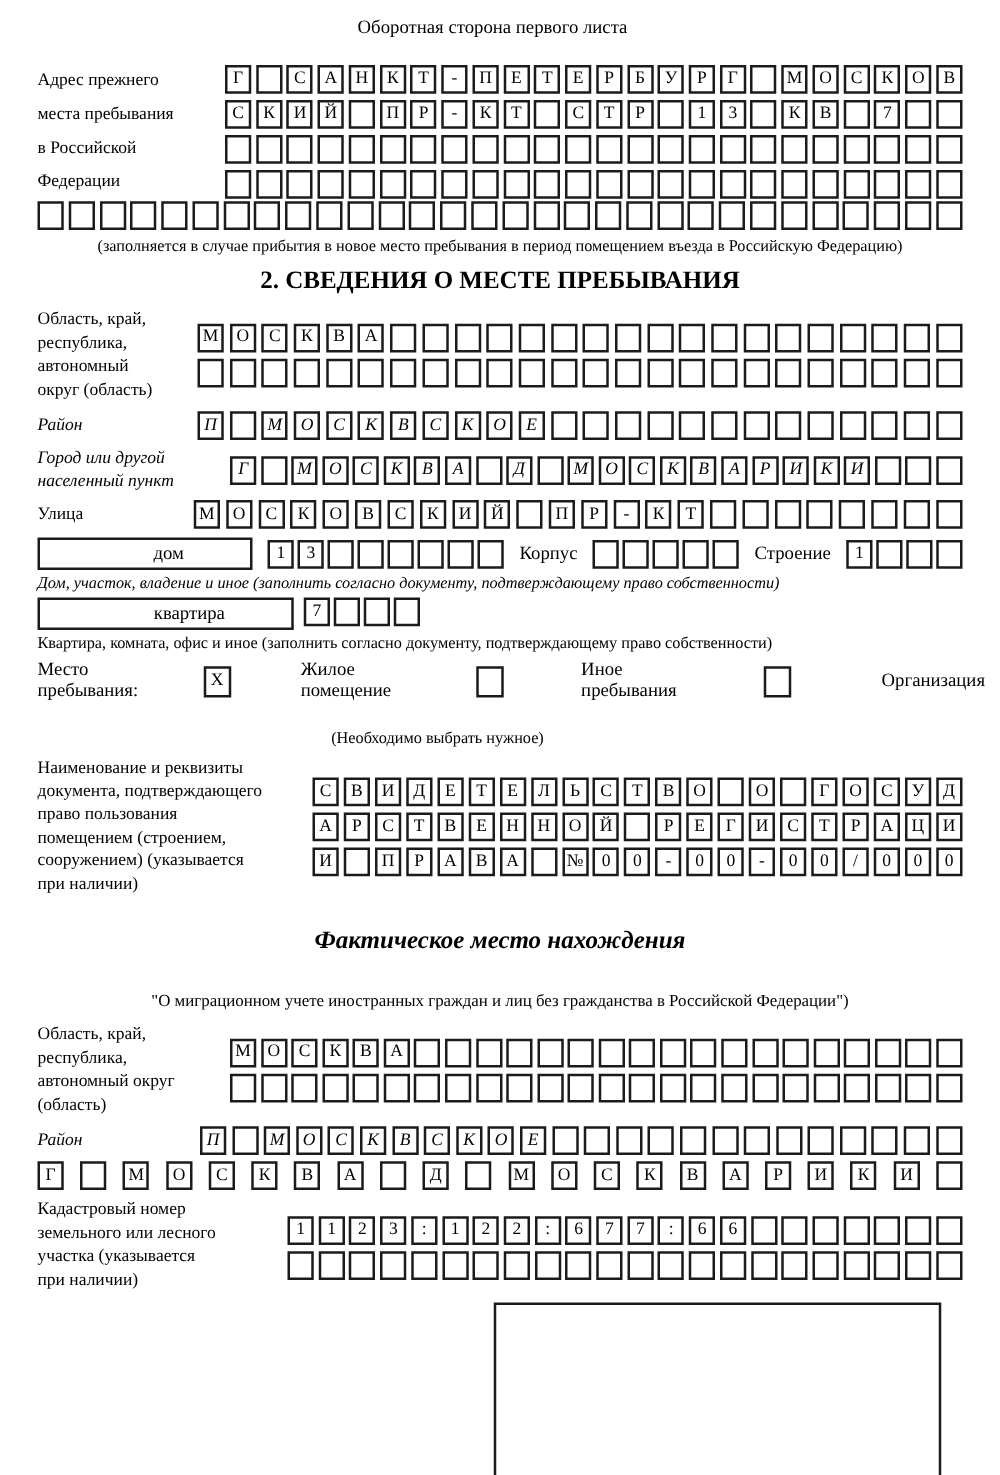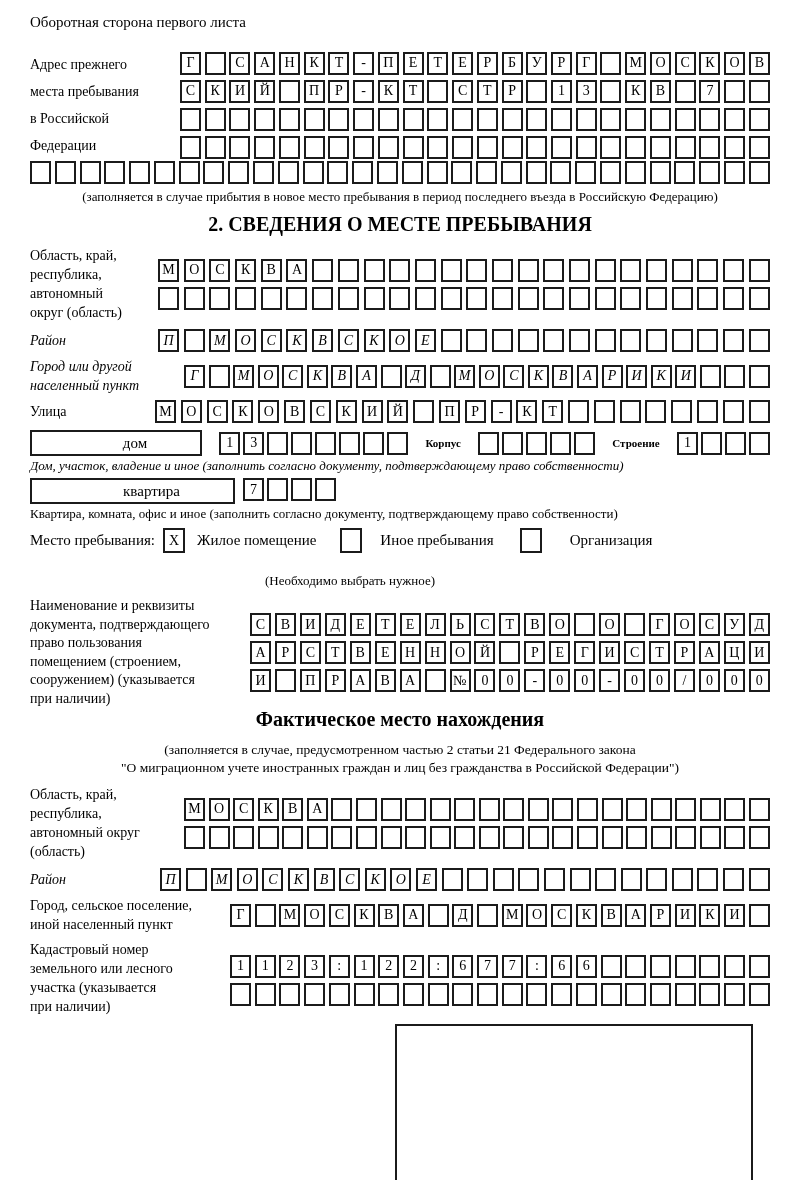--- a/index.html
+++ b/index.html
@@ -7,7 +7,7 @@
   body { height:1180px; overflow:hidden; font-family:"Liberation Serif", serif; }
   .page { width:800px; height:1180px; padding:14px 30px 0 30px; position:relative; }
 
-  .header-note { text-align:left; font-size:15px; padding-right:12px; margin-bottom:20px; }
+  .header-note { text-align:center; font-size:15px; padding-right:12px; margin-bottom:20px; }
 
   .row { display:flex; align-items:center; }
   .label { font-size:14px; line-height:19px; white-space:pre-line; flex:0 0 auto; }

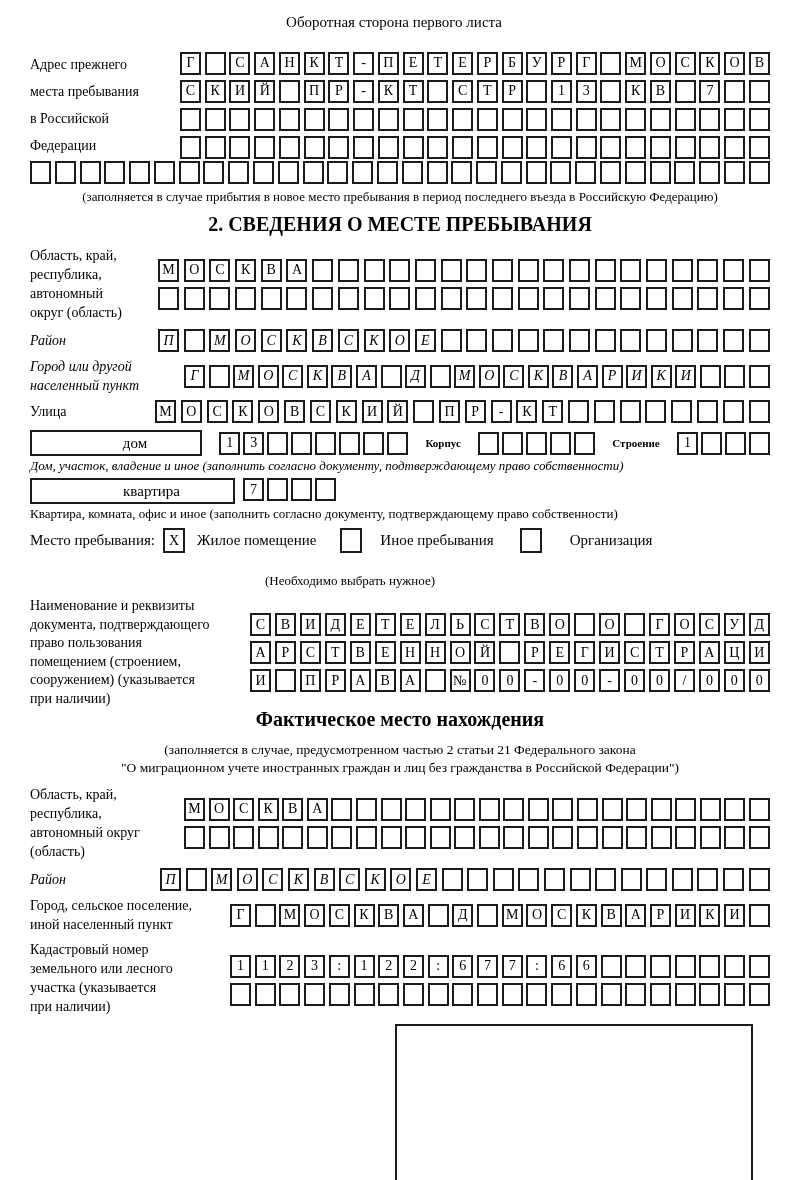--- a/index.html
+++ b/index.html
@@ -197,7 +197,7 @@
       <span class="cell"></span>
       <span class="cell"></span>
     </div>
-  <div class="caption center mb2">(заполняется в случае прибытия в новое место пребывания в период последнего въезда в Российскую Федерацию)</div>
+  <div class="caption center mb2">(заполняется в случае прибытия в новое место пребывания в период помещением въезда в Российскую Федерацию)</div>
 
   <div class="sec-title">2. СВЕДЕНИЯ О МЕСТЕ ПРЕБЫВАНИЯ</div>
 

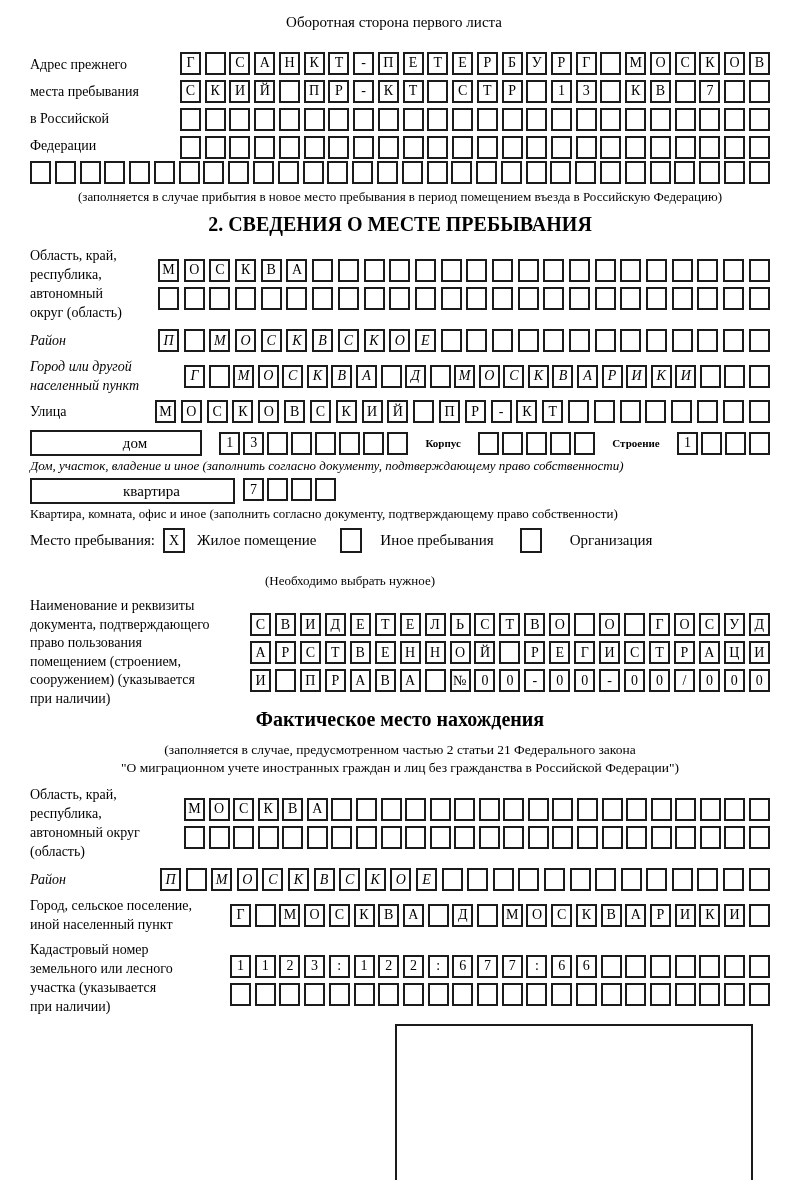--- a/index.html
+++ b/index.html
@@ -32,7 +32,7 @@
 
   .widebox { border:2px solid #1b1b1b; height:26px; display:flex; align-items:center; justify-content:center; font-size:15px; flex:0 0 auto;padding-left:38px; }
 
-  .inline-label { font-size:11px; line-height:26px; flex:0 0 auto;font-weight:bold; }
+  .inline-label { font-size:15px; line-height:26px; flex:0 0 auto; }
 
   .mesto-row { display:flex; align-items:center; font-size:15px; margin:6px 0 2px 0; }
   .checkbox { width:22px; height:25px; border:2px solid #1b1b1b; display:flex; align-items:center; justify-content:center; font-size:14px; flex:0 0 auto; }

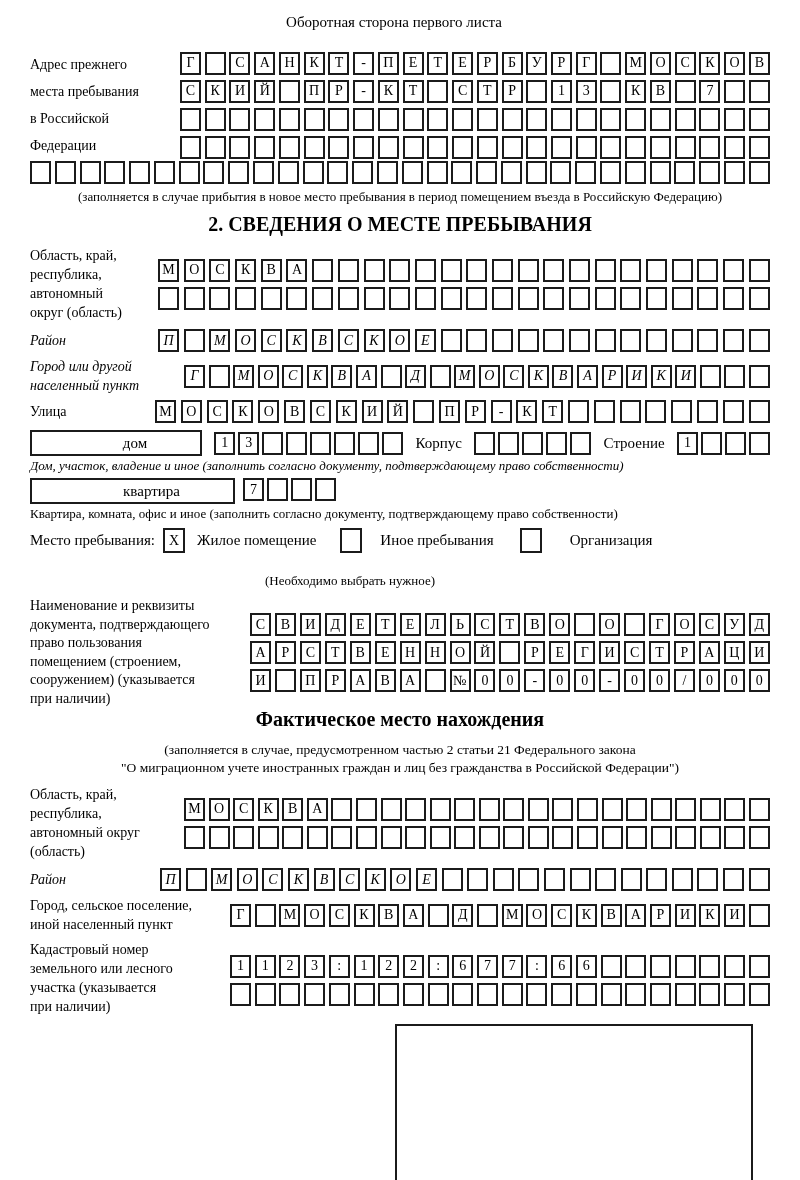--- a/index.html
+++ b/index.html
@@ -34,7 +34,7 @@
 
   .inline-label { font-size:15px; line-height:26px; flex:0 0 auto; }
 
-  .mesto-row { display:flex; align-items:center; font-size:15px; margin:6px 0 2px 0; }
+  .mesto-row { display:flex; align-items:center; font-size:15px; margin:6px 0 2px 0;gap:44px; }
   .checkbox { width:22px; height:25px; border:2px solid #1b1b1b; display:flex; align-items:center; justify-content:center; font-size:14px; flex:0 0 auto; }
 
   .hint { font-size:13px; margin:20px 0 8px 155px; width:330px; text-align:center; }

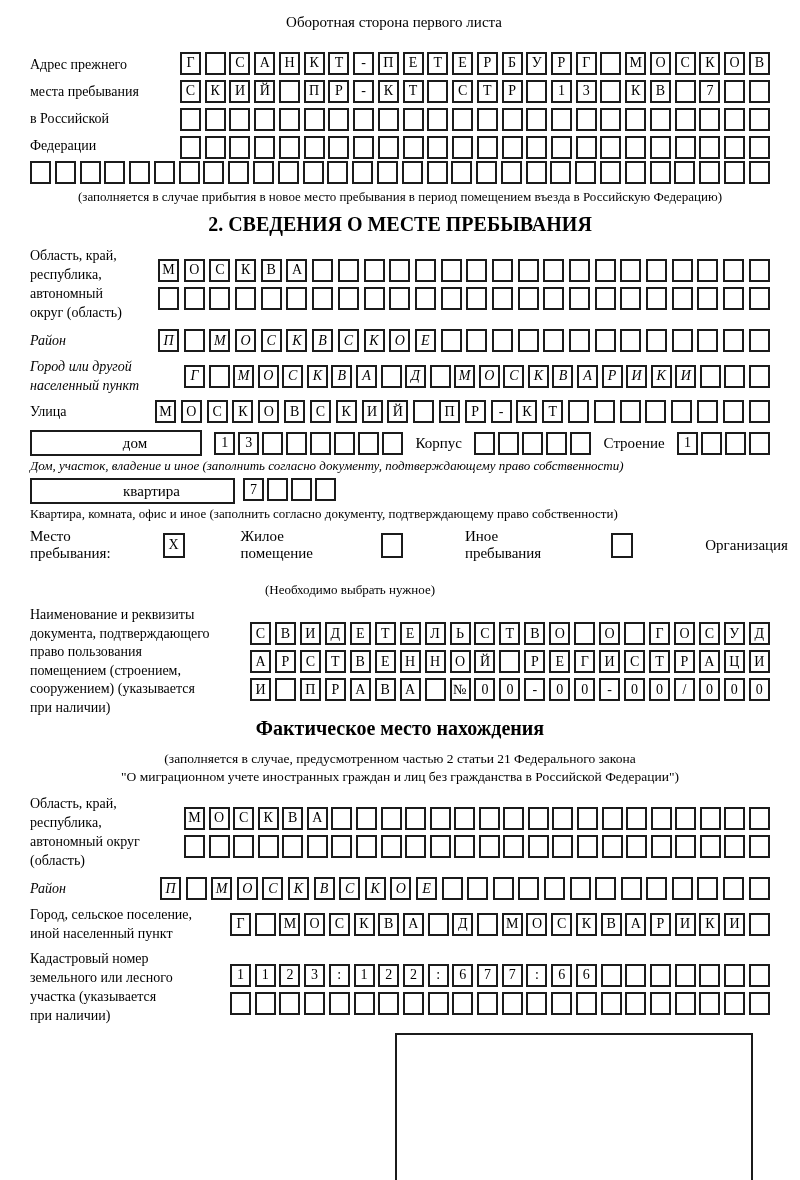--- a/index.html
+++ b/index.html
@@ -485,7 +485,7 @@
     </div>
   </div>
 
-  <div class="sec-title" style="margin-top:0;">Фактическое место нахождения</div>
+  <div class="sec-title" style="margin-top:24px;font-style:italic;">Фактическое место нахождения</div>
   <div class="fact-caption">
     <span>(заполняется в случае, предусмотренном частью 2 статьи 21 Федерального закона</span><br>
     <span>"О миграционном учете иностранных граждан и лиц без гражданства в Российской Федерации")</span>

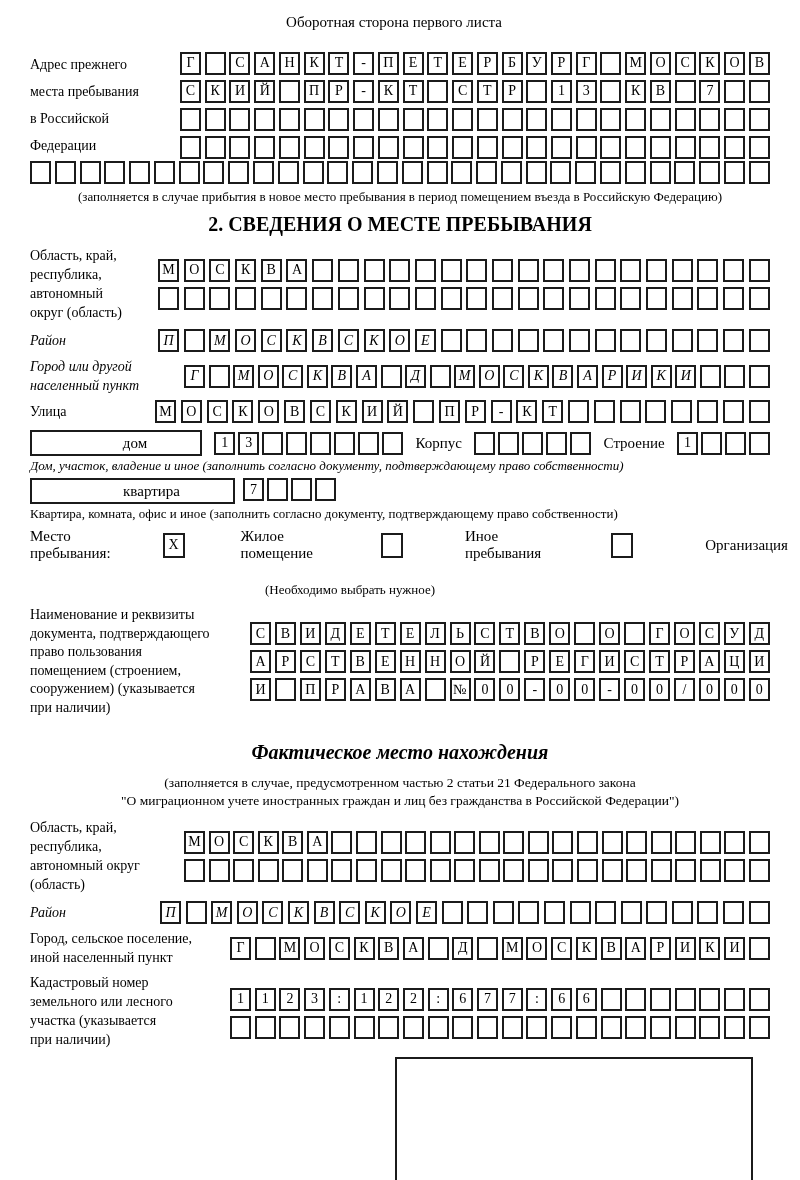--- a/index.html
+++ b/index.html
@@ -487,7 +487,7 @@
 
   <div class="sec-title" style="margin-top:24px;font-style:italic;">Фактическое место нахождения</div>
   <div class="fact-caption">
-    <span>(заполняется в случае, предусмотренном частью 2 статьи 21 Федерального закона</span><br>
+    <br>
     <span>"О миграционном учете иностранных граждан и лиц без гражданства в Российской Федерации")</span>
   </div>
 

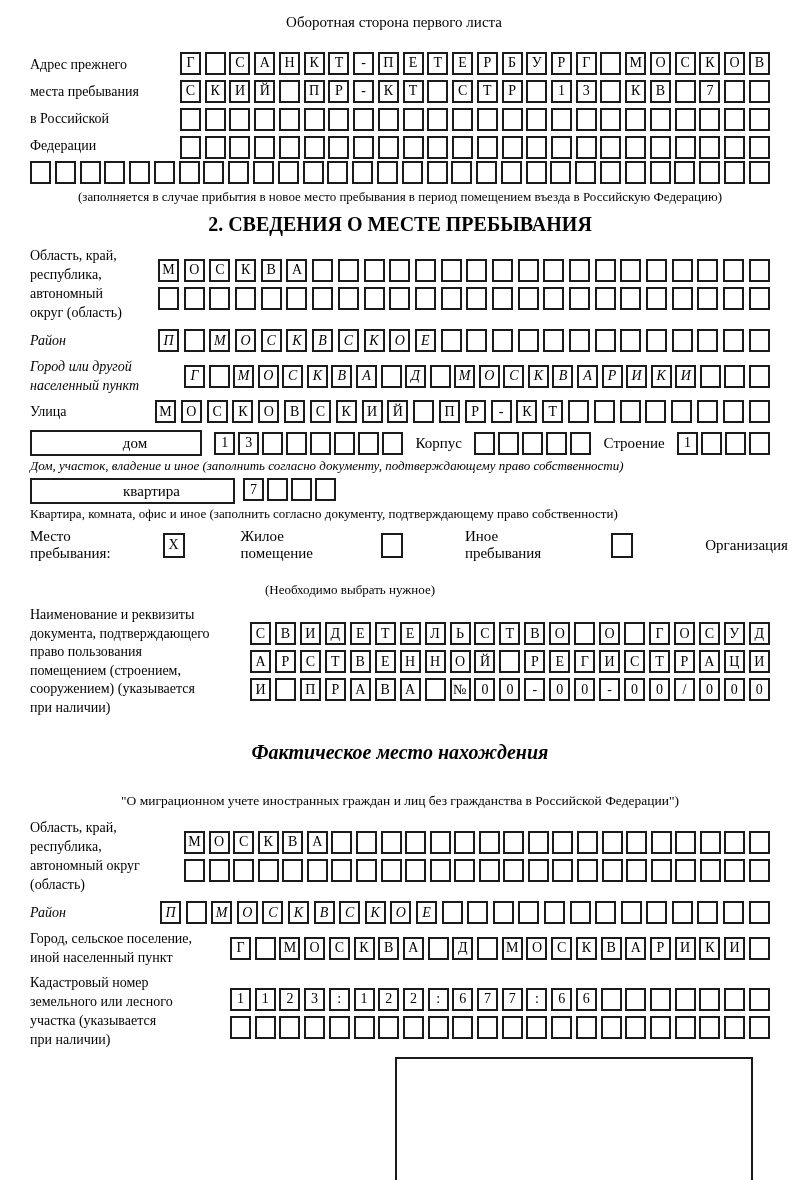--- a/index.html
+++ b/index.html
@@ -583,8 +583,6 @@
   </div>
 
   <div class="row mb6" style="align-items:center;">
-    <div class="label" style="width:200px;">Город, сельское поселение,
-иной населенный пункт</div>
     <div class="boxrow tight">
         <span class="cell">Г</span>
         <span class="cell"></span>

